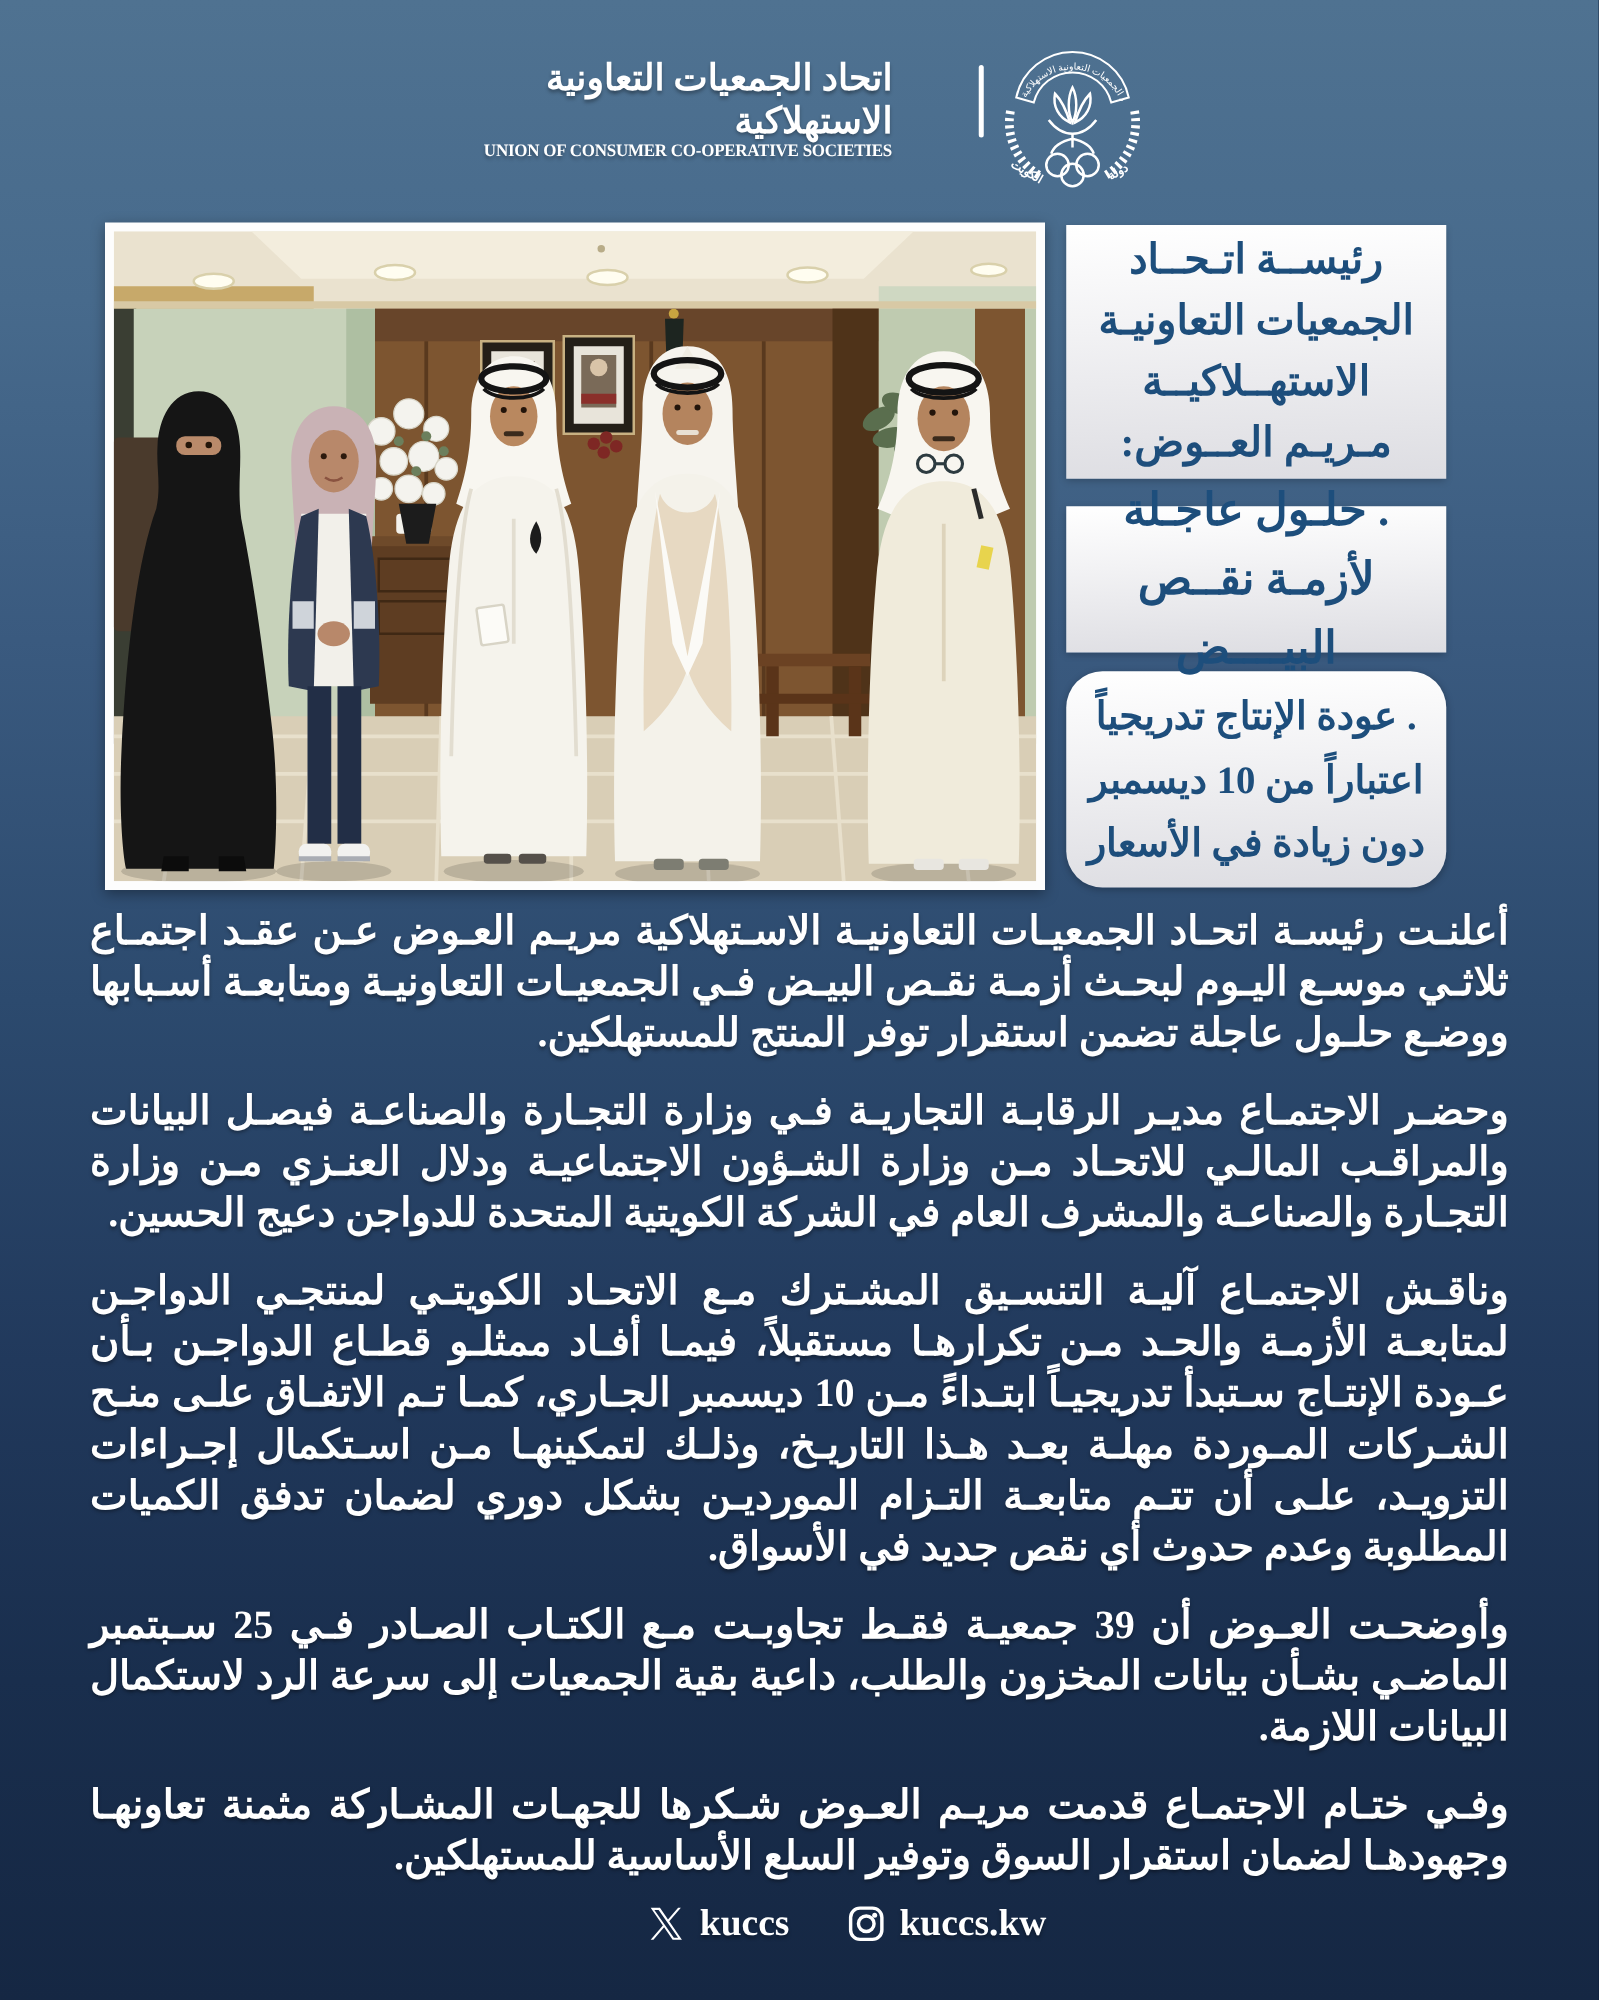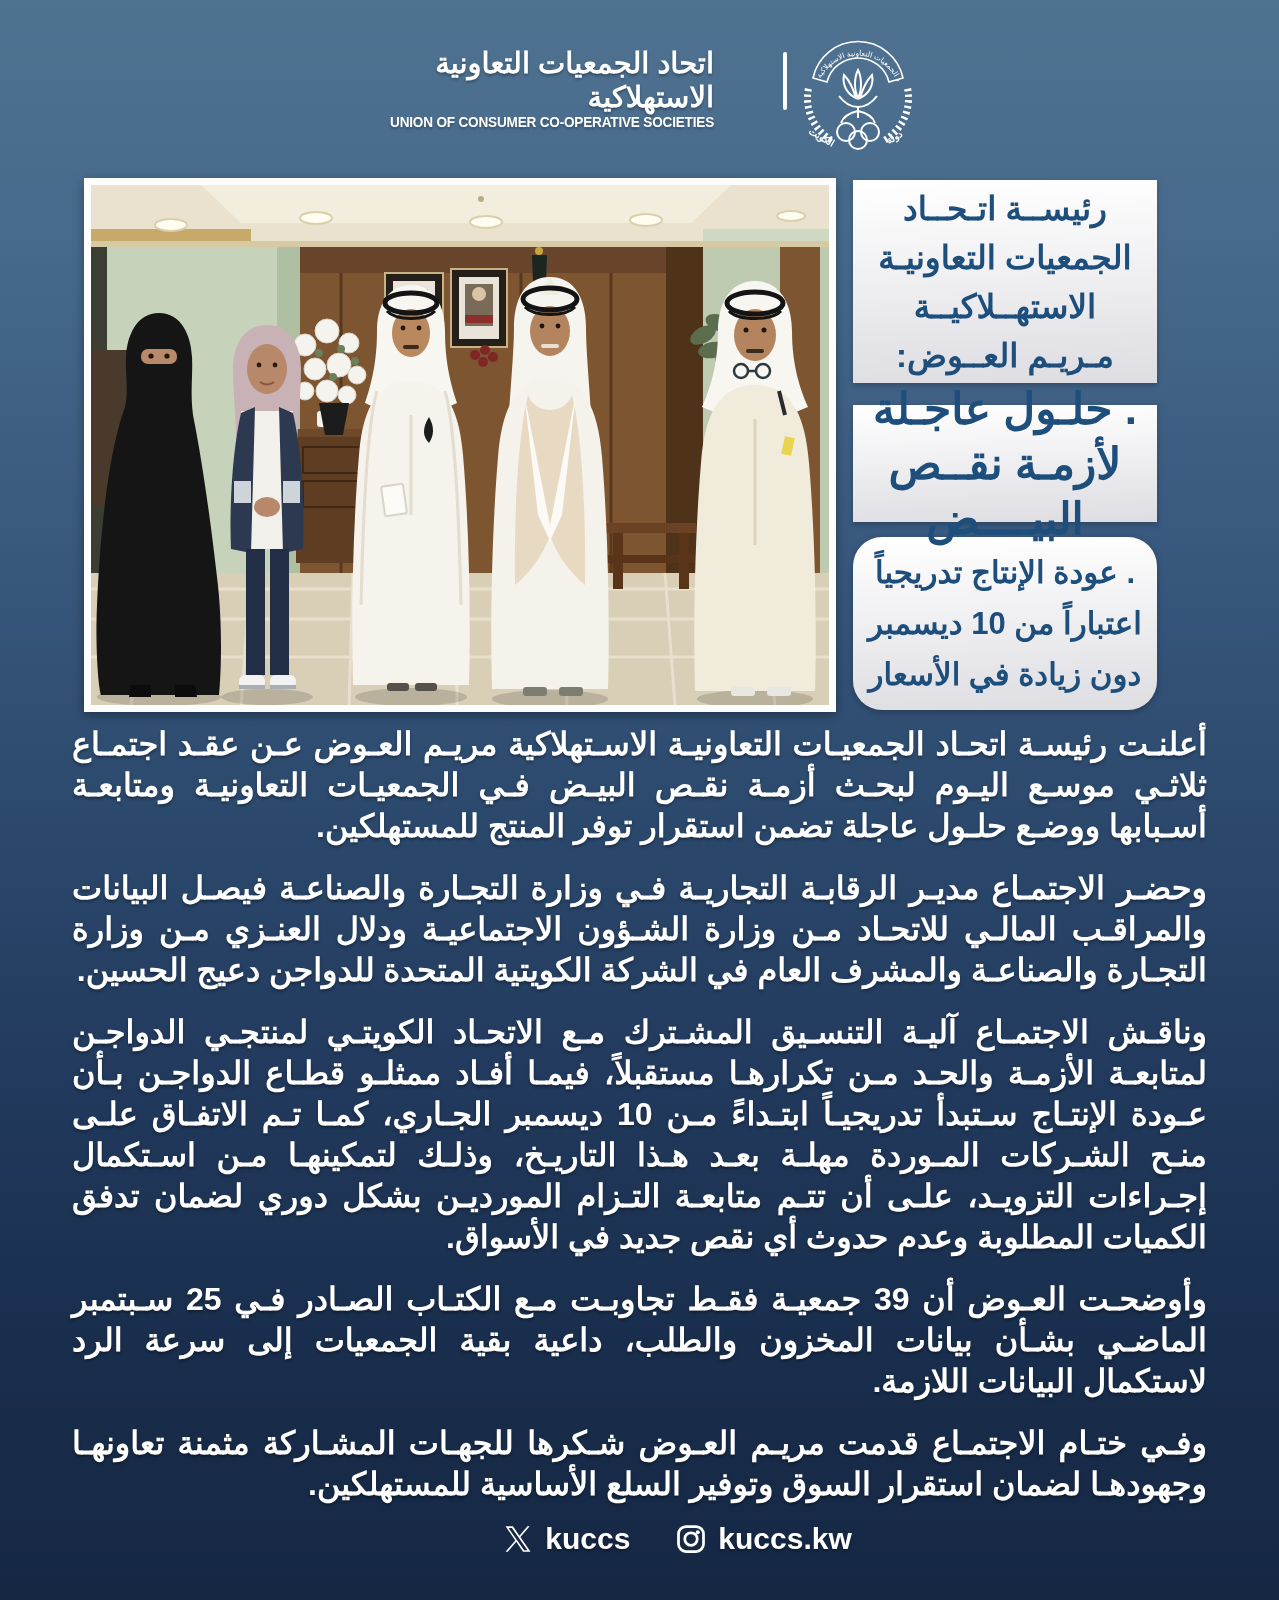--- a/index.html
+++ b/index.html
@@ -5,7 +5,7 @@
   html,body{margin:0;padding:0;background:#0e1e38;}
   .canvas{
     position:relative; width:1279px; height:1600px; overflow:hidden;
-    font-family:Liberation Sans, sans-serif;
+    font-family:Liberation Serif, serif;
     background:linear-gradient(180deg,#4f7291 0%,#476a8c 15%,#3a5a7f 32%,#2c4a6e 50%,#21395c 68%,#192e4d 84%,#152743 100%);
   }
   

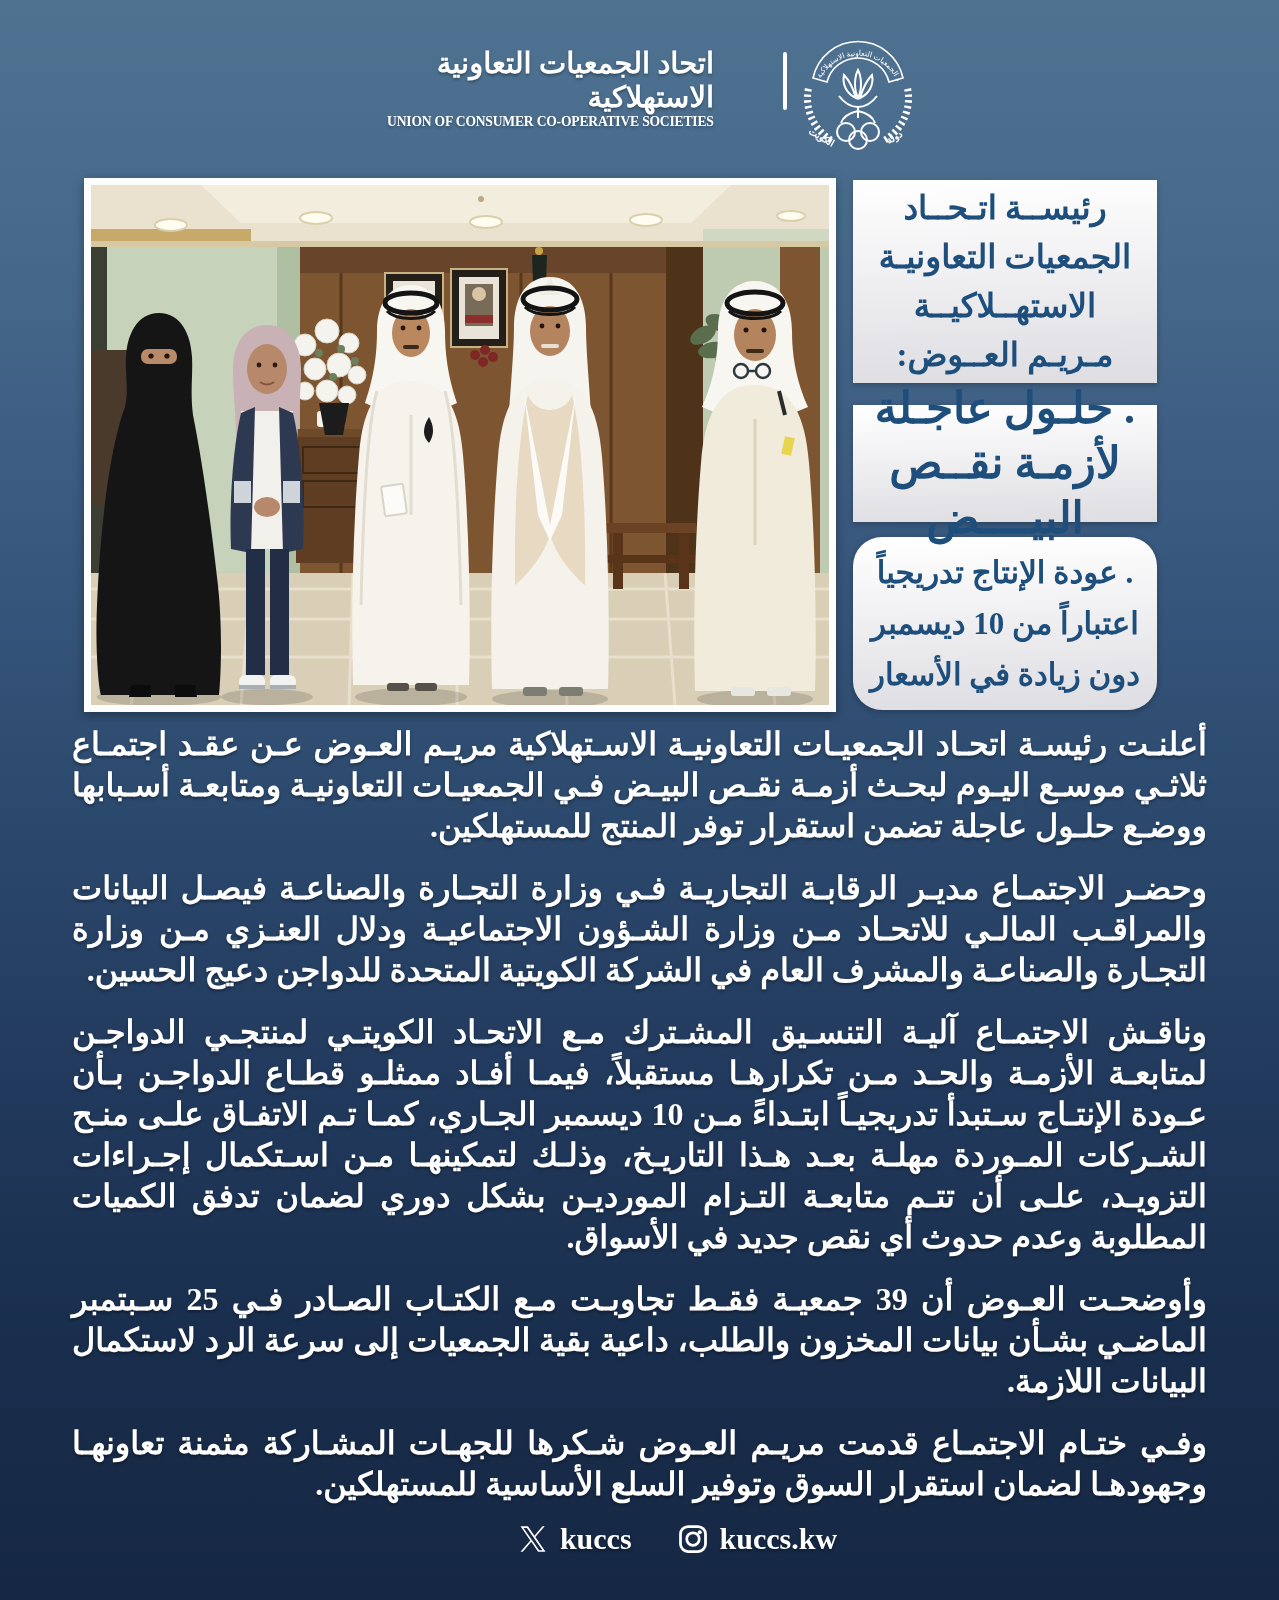--- a/index.html
+++ b/index.html
@@ -27,7 +27,7 @@
     padding:8px 14px; box-shadow:0 2px 6px rgba(0,0,0,.25);
   }
   .hbox1{height:203px; font-size:33px; line-height:49px;}
-  .hbox2{height:117px; margin-top:22px; font-size:44px; line-height:55px;justify-content:flex-end;}
+  .hbox2{height:117px; margin-top:22px; font-size:36px; line-height:55px;justify-content:flex-end;}
   .hbox3{height:173px; margin-top:15px; font-size:31px; line-height:51px;border-radius:29px;}
   
   .article{position:absolute; left:72px; top:724px; width:1135px; direction:rtl;}

